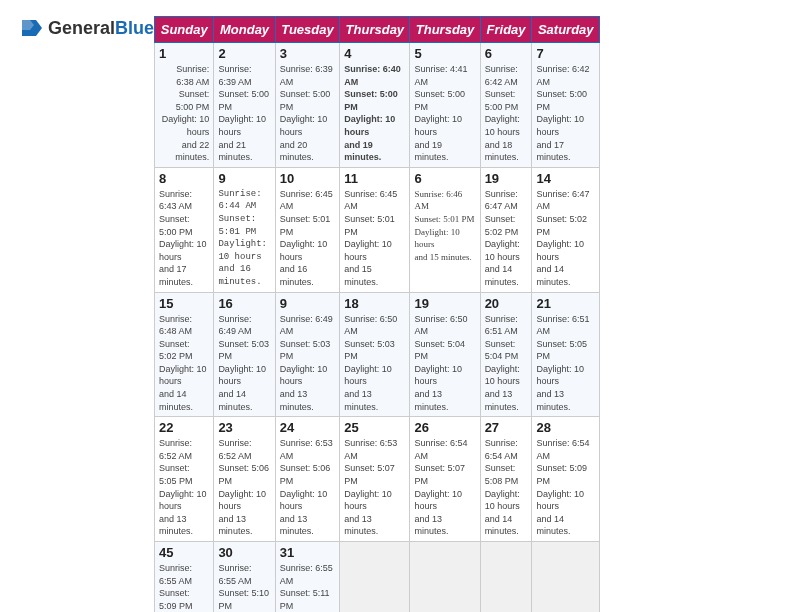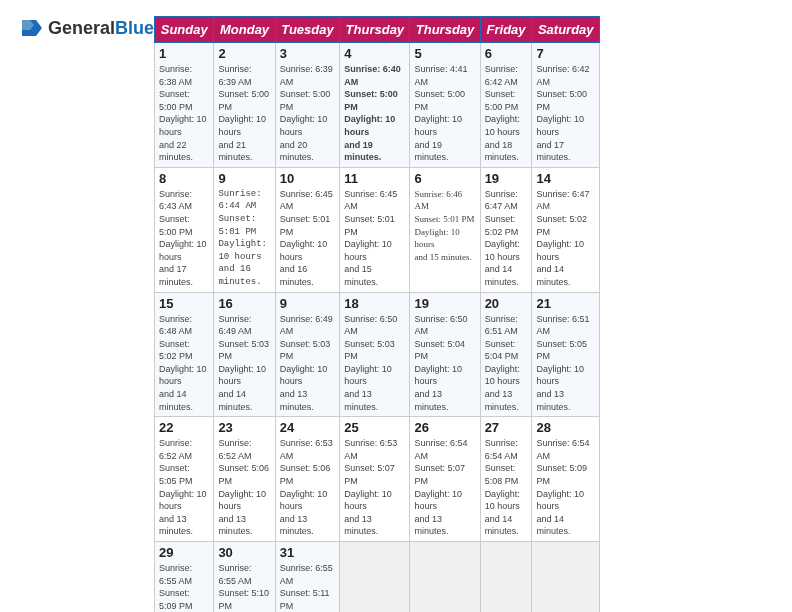--- a/index.html
+++ b/index.html
@@ -128,7 +128,7 @@
     <tr>
           <td>
             <span class="day-num">1</span>
-            <div class="day-info" style="white-space: pre-line;">Sunrise: 6:38 AM
+            <div class="day-info" style="white-space: pre-line; text-align: right;">Sunrise: 6:38 AM
 Sunset: 5:00 PM
 Daylight: 10 hours
 and 22 minutes.</div>

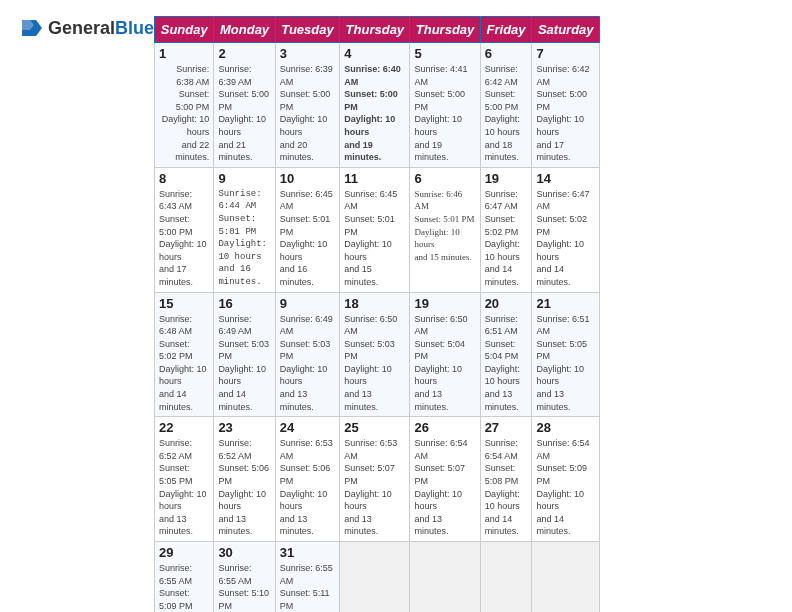--- a/index.html
+++ b/index.html
@@ -331,7 +331,7 @@
         </tr>
         <tr>
           <td>
-            <span class="day-num">29</span>
+            <span class="day-num">45</span>
             <div class="day-info" style="white-space: pre-line;">Sunrise: 6:55 AM
 Sunset: 5:09 PM
 Daylight: 10 hours

